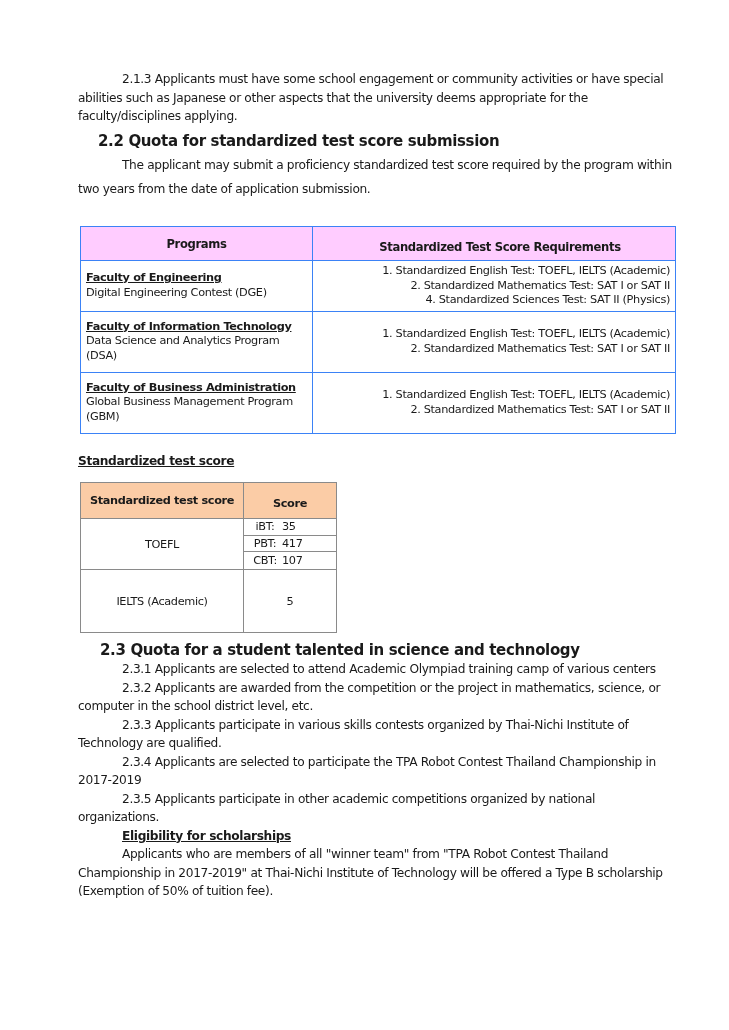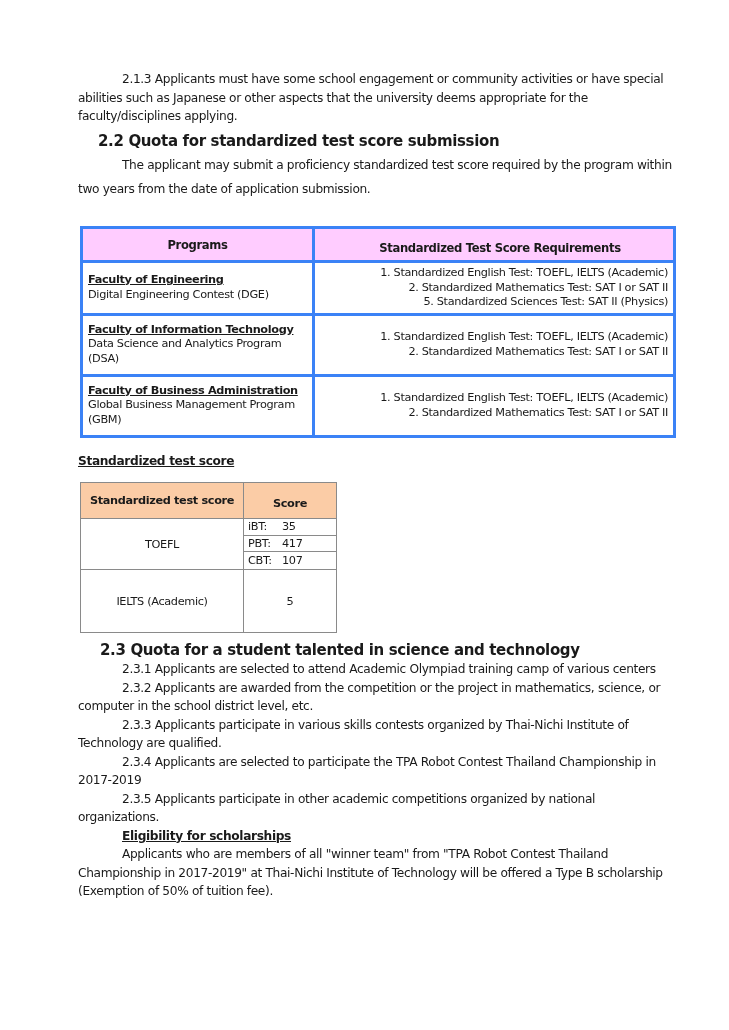--- a/index.html
+++ b/index.html
@@ -20,7 +20,7 @@
 
   table { border-collapse: collapse; }
   .prog-table { position: absolute; left: 80px; top: 226px; width: 596px; }
-  .prog-table th, .prog-table td { border: 3px solid #3b82f6; vertical-align: middle; }
+  .prog-table th, .prog-table td { border: 1px solid #3b82f6; vertical-align: middle; }
   .prog-table th { background: #ffccff; font-weight: bold; font-size: 11.6px; height: 34px; }
   .prog-table td { font-size: 11.3px; line-height: 14.5px; padding: 3px 5px; }
   .prog-table .col1 { width: 232px; }

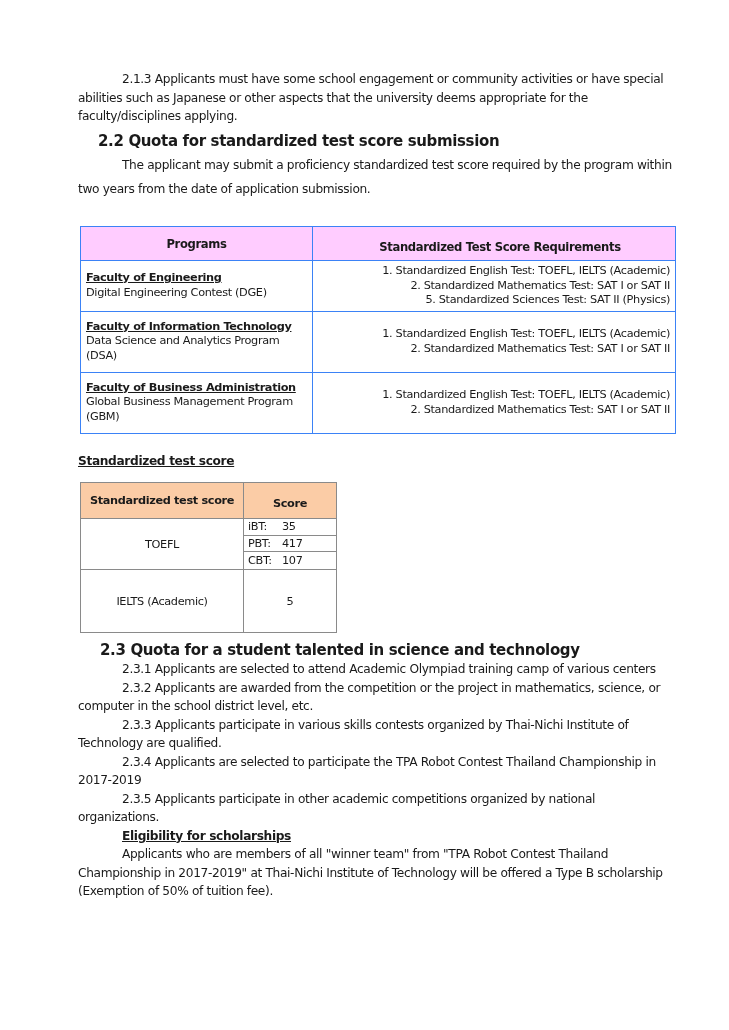--- a/index.html
+++ b/index.html
@@ -64,7 +64,7 @@
       <td>
         <span class="req-line">1. Standardized English Test: TOEFL, IELTS (Academic)</span>
         <span class="req-line">2. Standardized Mathematics Test: SAT I or SAT II</span>
-        <span class="req-line">5. Standardized Sciences Test: SAT II (Physics)</span>
+        <span class="req-line">4. Standardized Sciences Test: SAT II (Physics)</span>
       </td>
     </tr>
     <tr style="height:61px;">

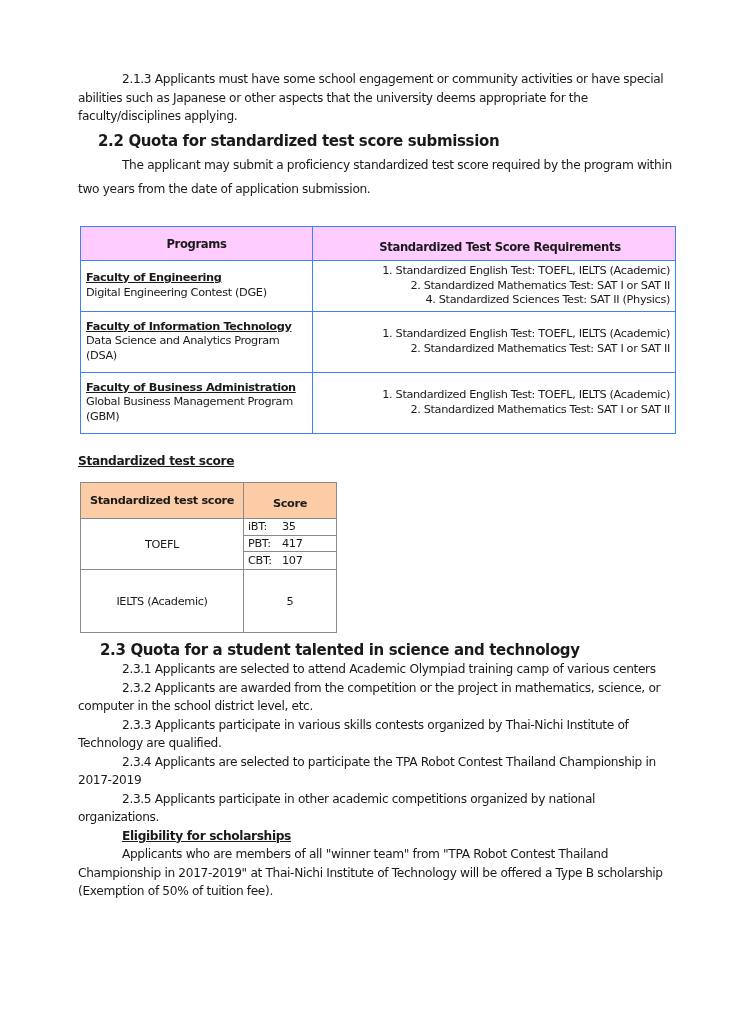--- a/index.html
+++ b/index.html
@@ -33,7 +33,7 @@
   .score-table th { background: #fbcca6; font-weight: bold; height: 36px; }
   .score-table .c1 { width: 163px; text-align: center; }
   .sub-row td { height: 16.5px; padding: 0 4px; line-height: 15px; }
-  .lbl { display: inline-block; width: 34px; }
+  .lbl { display: inline-block; width: 34px; text-align: center; }
   .ielts-row td { height: 63px; text-align: center; }
 
   .sec23 { position: absolute; left: 78px; top: 640px; width: 600px; }

